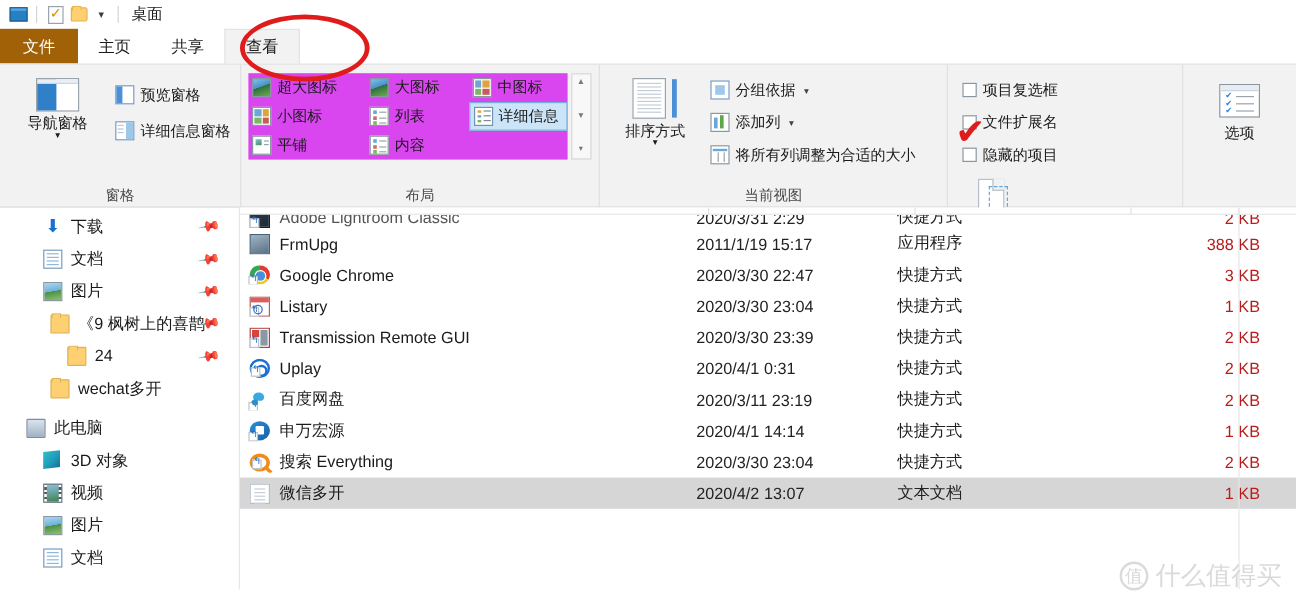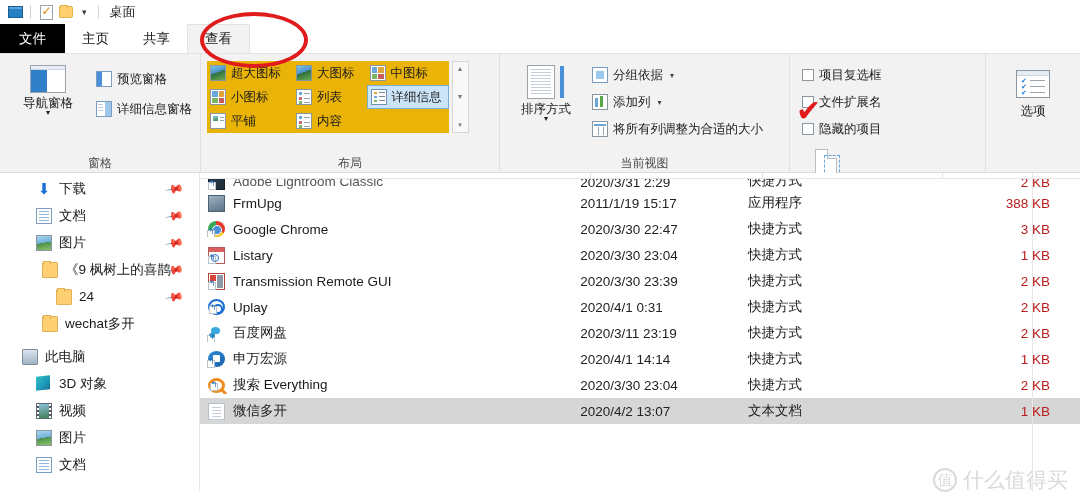--- a/index.html
+++ b/index.html
@@ -34,7 +34,7 @@
     height: 29px; display: flex; align-items: center; justify-content: center;
     font-size: 13.5px; color: #1a1a1a; padding: 0 17px; cursor: default; min-width: 54px;
   }
-  .tab.file { background: #000000; color: #fff; font-size: 13.5px; padding: 14px 19px; height: 29px; }
+  .tab.file { background: #a16207; color: #fff; font-size: 13.5px; padding: 14px 19px; height: 29px; }
   .tab.active { background: #f2f2f2; border: 1px solid #e3e3e3; border-bottom: none; margin-top: 25px; }
 
   

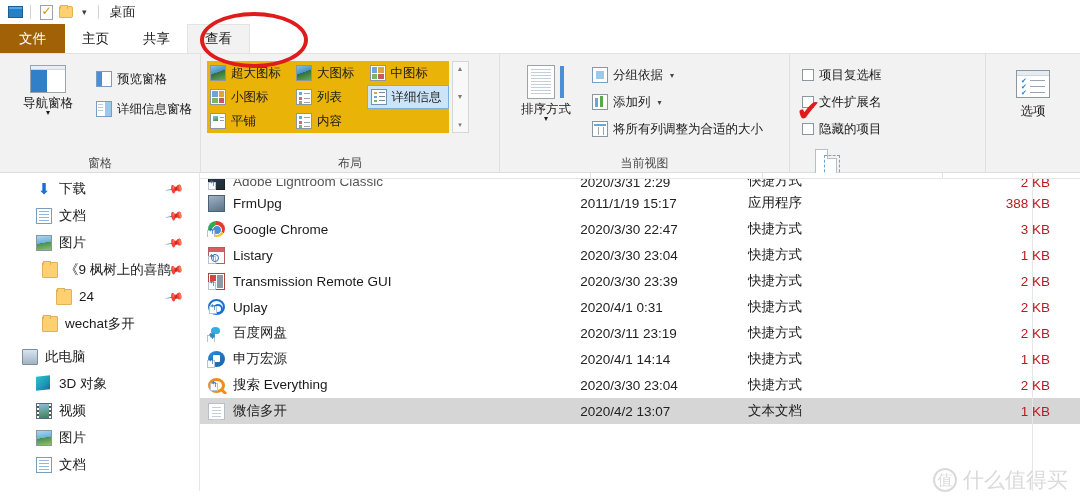--- a/index.html
+++ b/index.html
@@ -108,7 +108,7 @@
   .gallery { display: flex; align-items: stretch; }
   .gallery-grid {
     display: grid; grid-template-columns: repeat(3, auto); grid-auto-rows: 24px;
-    column-gap: 6px; background: #eab308;
+    column-gap: 18px; background: #d946ef;
   }
   .gal-item { display: flex; align-items: center; gap: 5px; padding: 0 6px 0 3px; font-size: 12.5px; color: #1a1a1a; white-space: nowrap; }
   .gal-item.sel { background: #cce4f7; border: 1px solid #7aadd8; }

